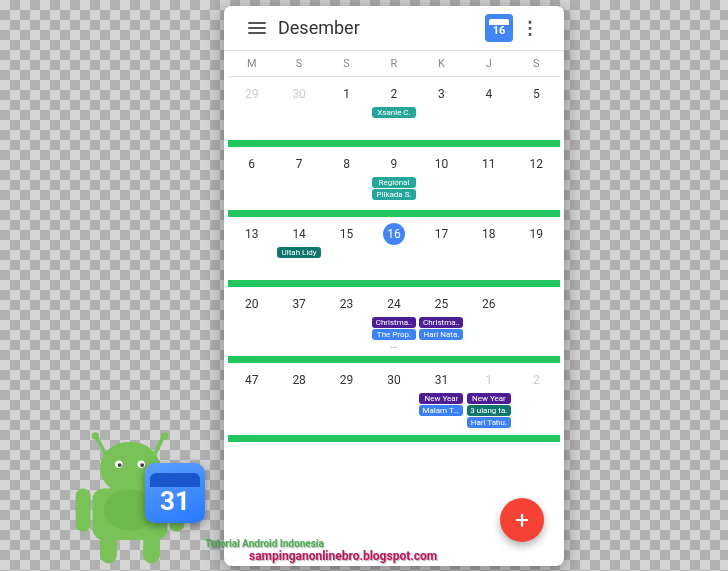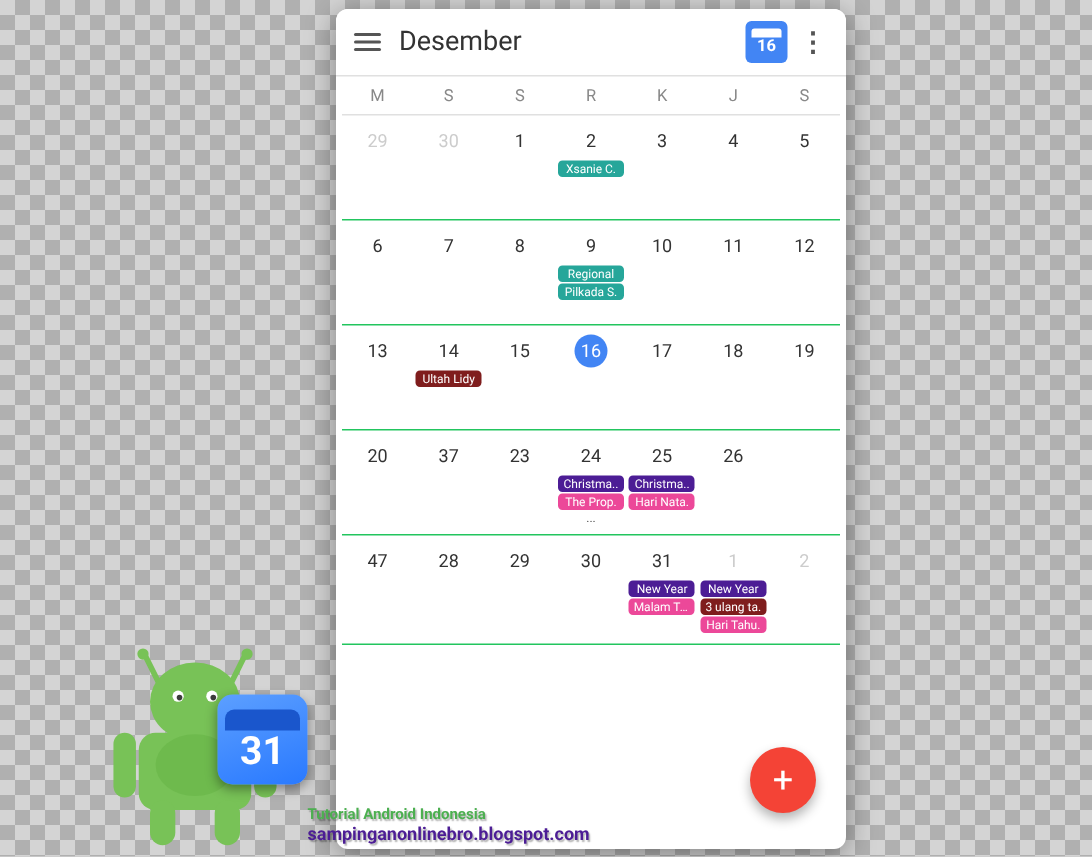--- a/index.html
+++ b/index.html
@@ -48,7 +48,7 @@
     
     .calendar-header {
       background: #fff;
-      padding: 8px 12px;
+      padding: 8px 24px;
       display: flex;
       align-items: center;
       justify-content: space-between;

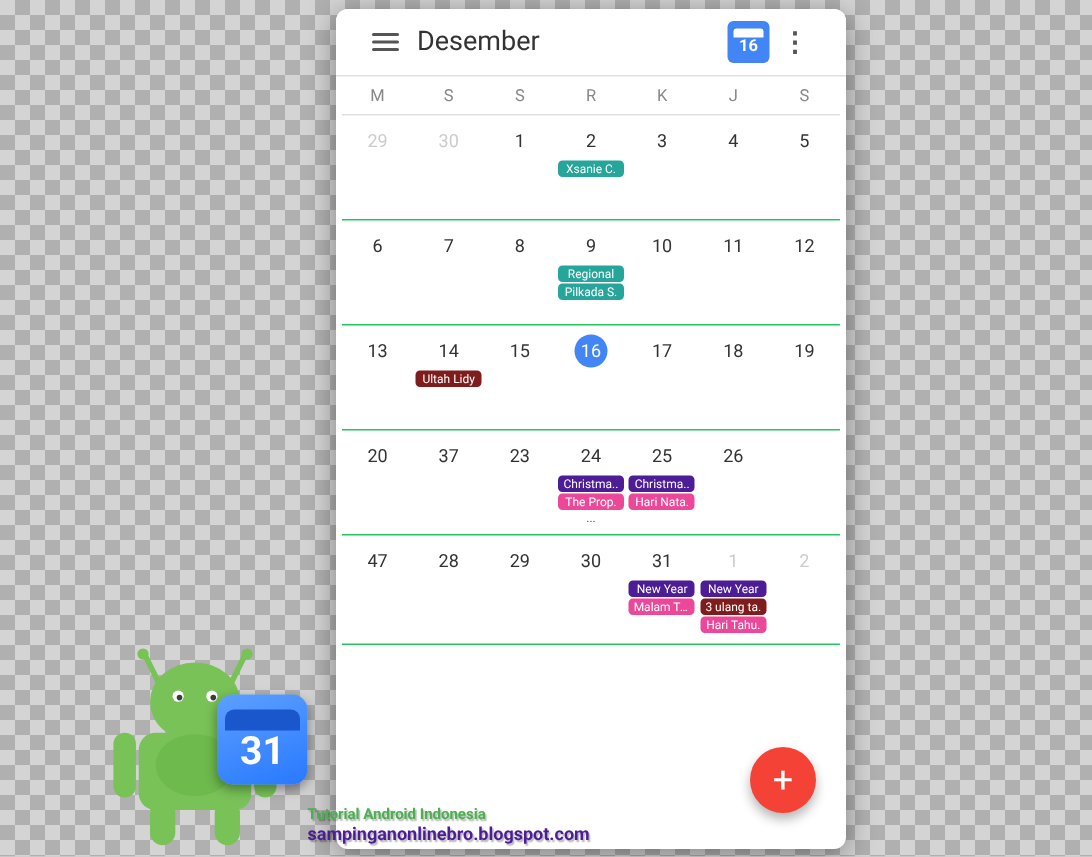--- a/index.html
+++ b/index.html
@@ -149,7 +149,7 @@
     .week-row {
       display: grid;
       grid-template-columns: repeat(7, 1fr);
-      border-bottom: 1px solid #22c55e;
+      border-bottom: 7px solid #22c55e;
       min-height: 70px;
       padding: 4px 0;
     }

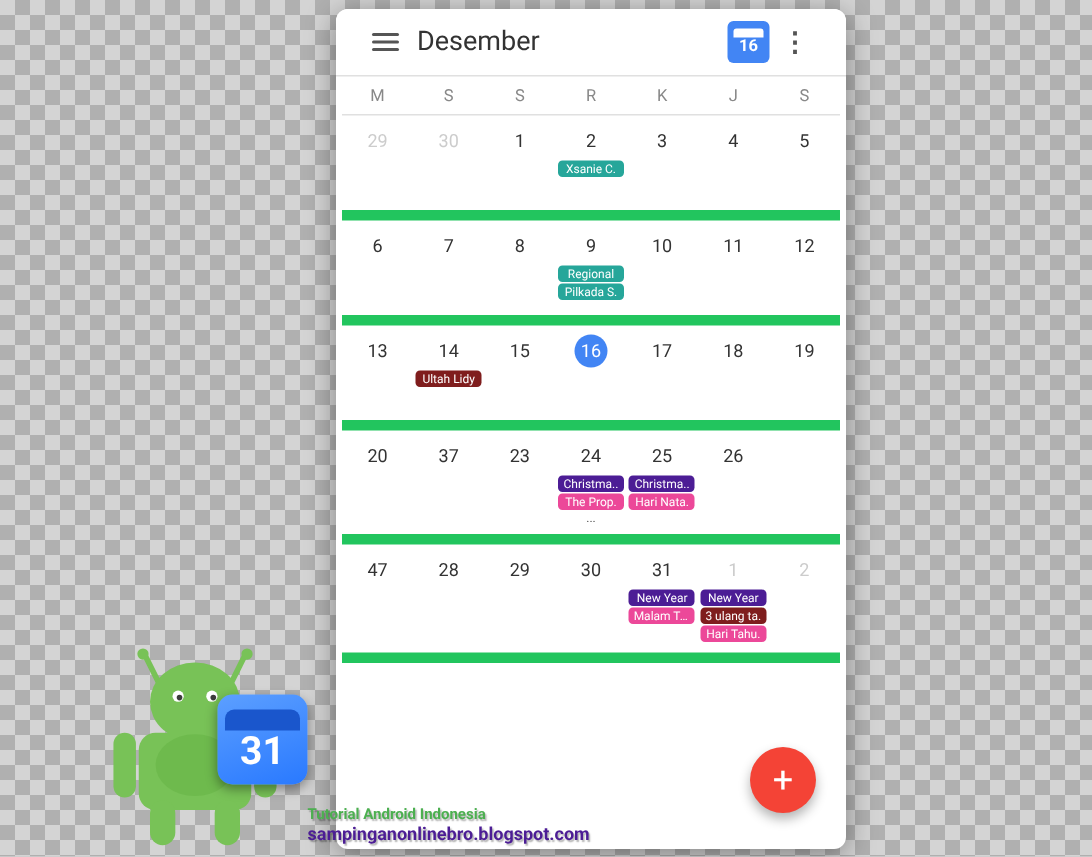--- a/index.html
+++ b/index.html
@@ -199,7 +199,7 @@
     }
 
     .event-teal { background: #26a69a; }
-    .event-blue { background: #7f1d1d; }
+    .event-blue { background: #0f766e; }
     .event-green { background: #ec4899; }
     .event-red { background: #4c1d95; }
 

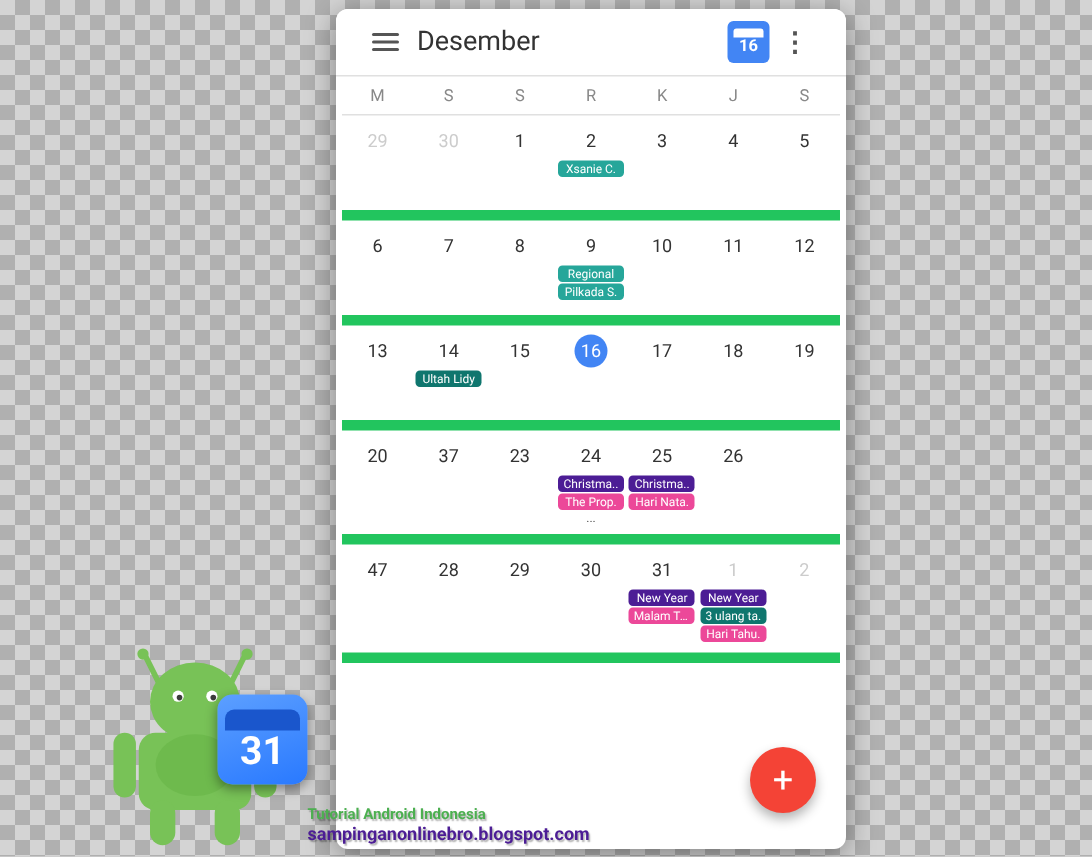--- a/index.html
+++ b/index.html
@@ -200,7 +200,7 @@
 
     .event-teal { background: #26a69a; }
     .event-blue { background: #0f766e; }
-    .event-green { background: #ec4899; }
+    .event-green { background: #3b82f6; }
     .event-red { background: #4c1d95; }
 
     .more-events {

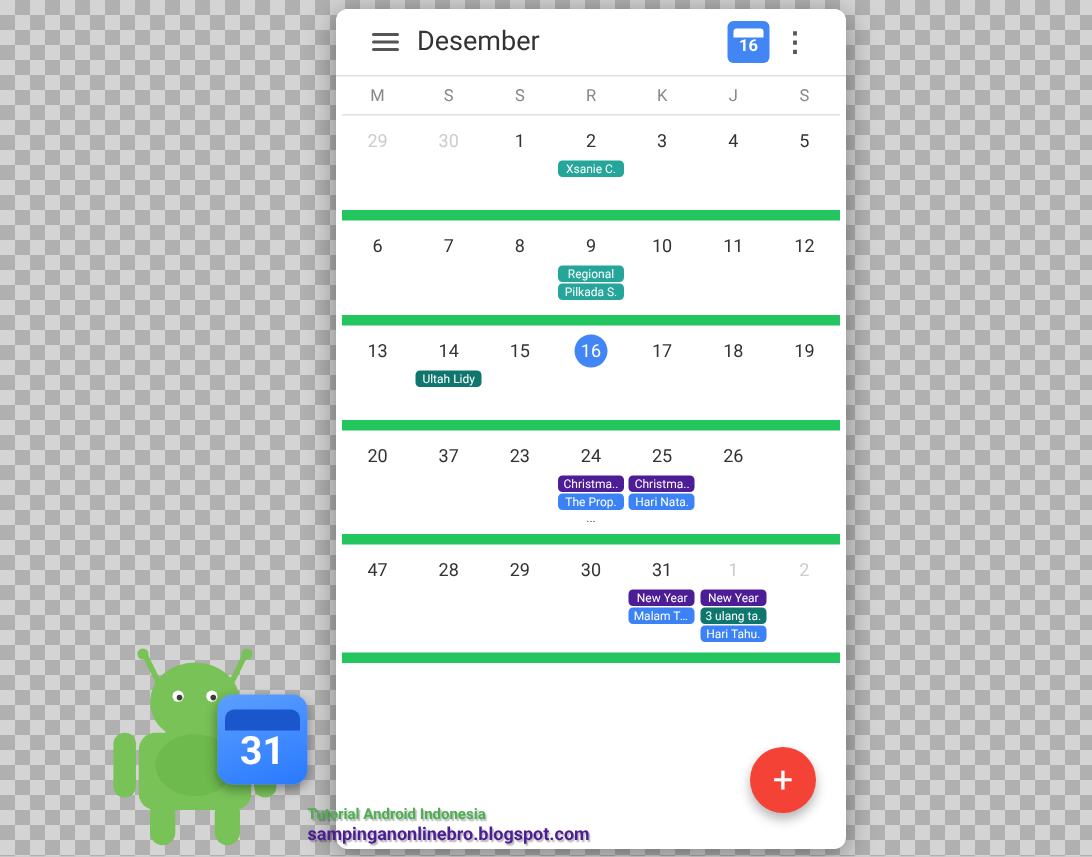--- a/index.html
+++ b/index.html
@@ -448,7 +448,7 @@
 
   <div style="position:absolute; bottom:8px; left:145px; z-index:8;">
     <div style="font-size:10px; font-weight:bold; color:#4caf50; text-shadow:1px 1px 1px rgba(0,0,0,0.3);">Tutorial Android Indonesia</div>
-    <div style="font-size:12px; font-weight:bold; color:#4c1d95; text-shadow:1px 1px 1px rgba(0,0,0,0.3);">sampinganonlinebro.blogspot.com</div>
+    <div style="font-size:12px; font-weight:bold; color:#be185d; text-shadow:1px 1px 1px rgba(0,0,0,0.3);margin-left:44px;">sampinganonlinebro.blogspot.com</div>
   </div>
 </div>
 

